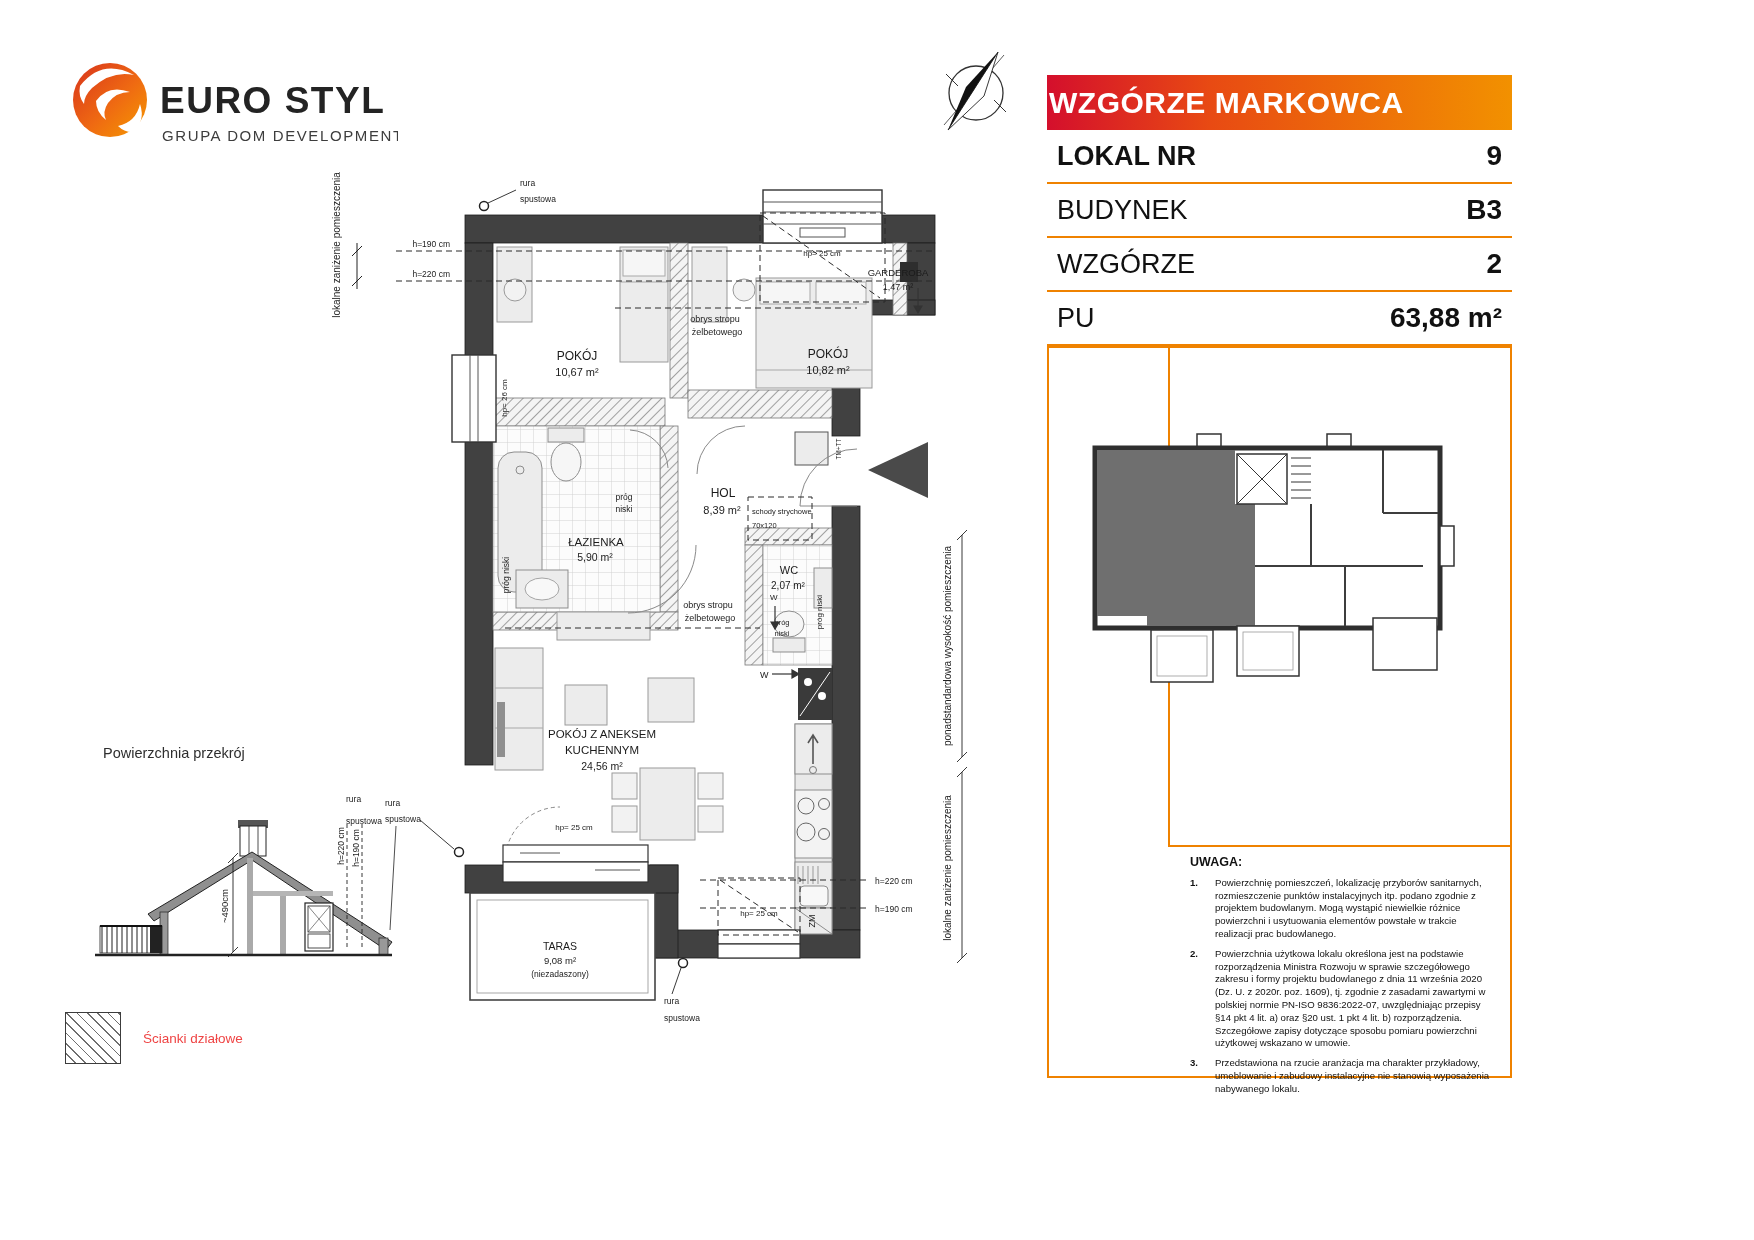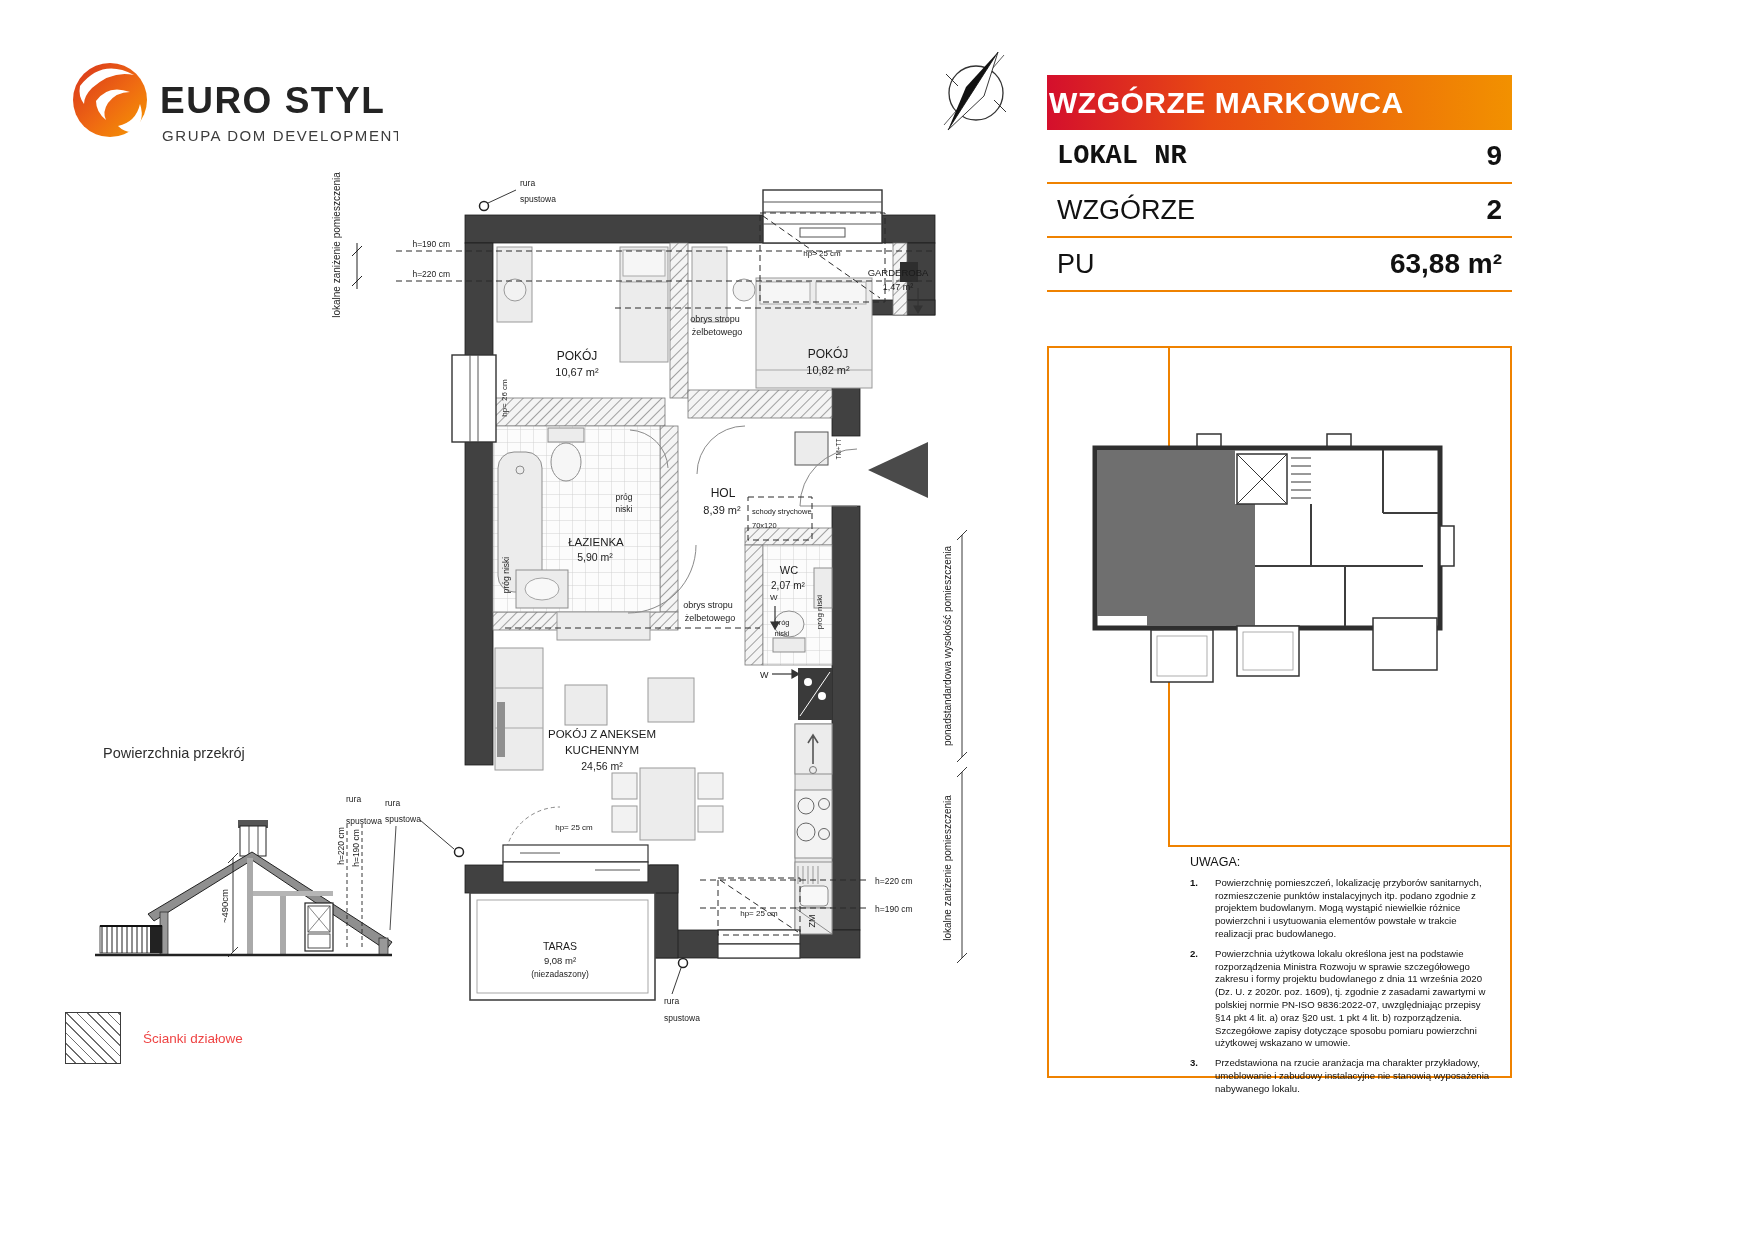--- a/index.html
+++ b/index.html
@@ -16,7 +16,7 @@
   .spec-row{height:54px;display:flex;align-items:center;justify-content:space-between;
      border-bottom:2px solid #ef8200;box-sizing:border-box;padding:0 10px 0 10px;}
   .spec-label{font-size:27px;color:#111;}
-  .spec-label.b{font-weight:bold;font-family:Liberation Mono, monospace;}
+  .spec-label.b{font-weight:bold;}
   .spec-value{font-size:28px;font-weight:bold;color:#111;}
   .big-box{position:absolute;left:1047px;top:346px;width:465px;height:732px;
      border:2px solid #ef8200;box-sizing:border-box;background:#fff;}

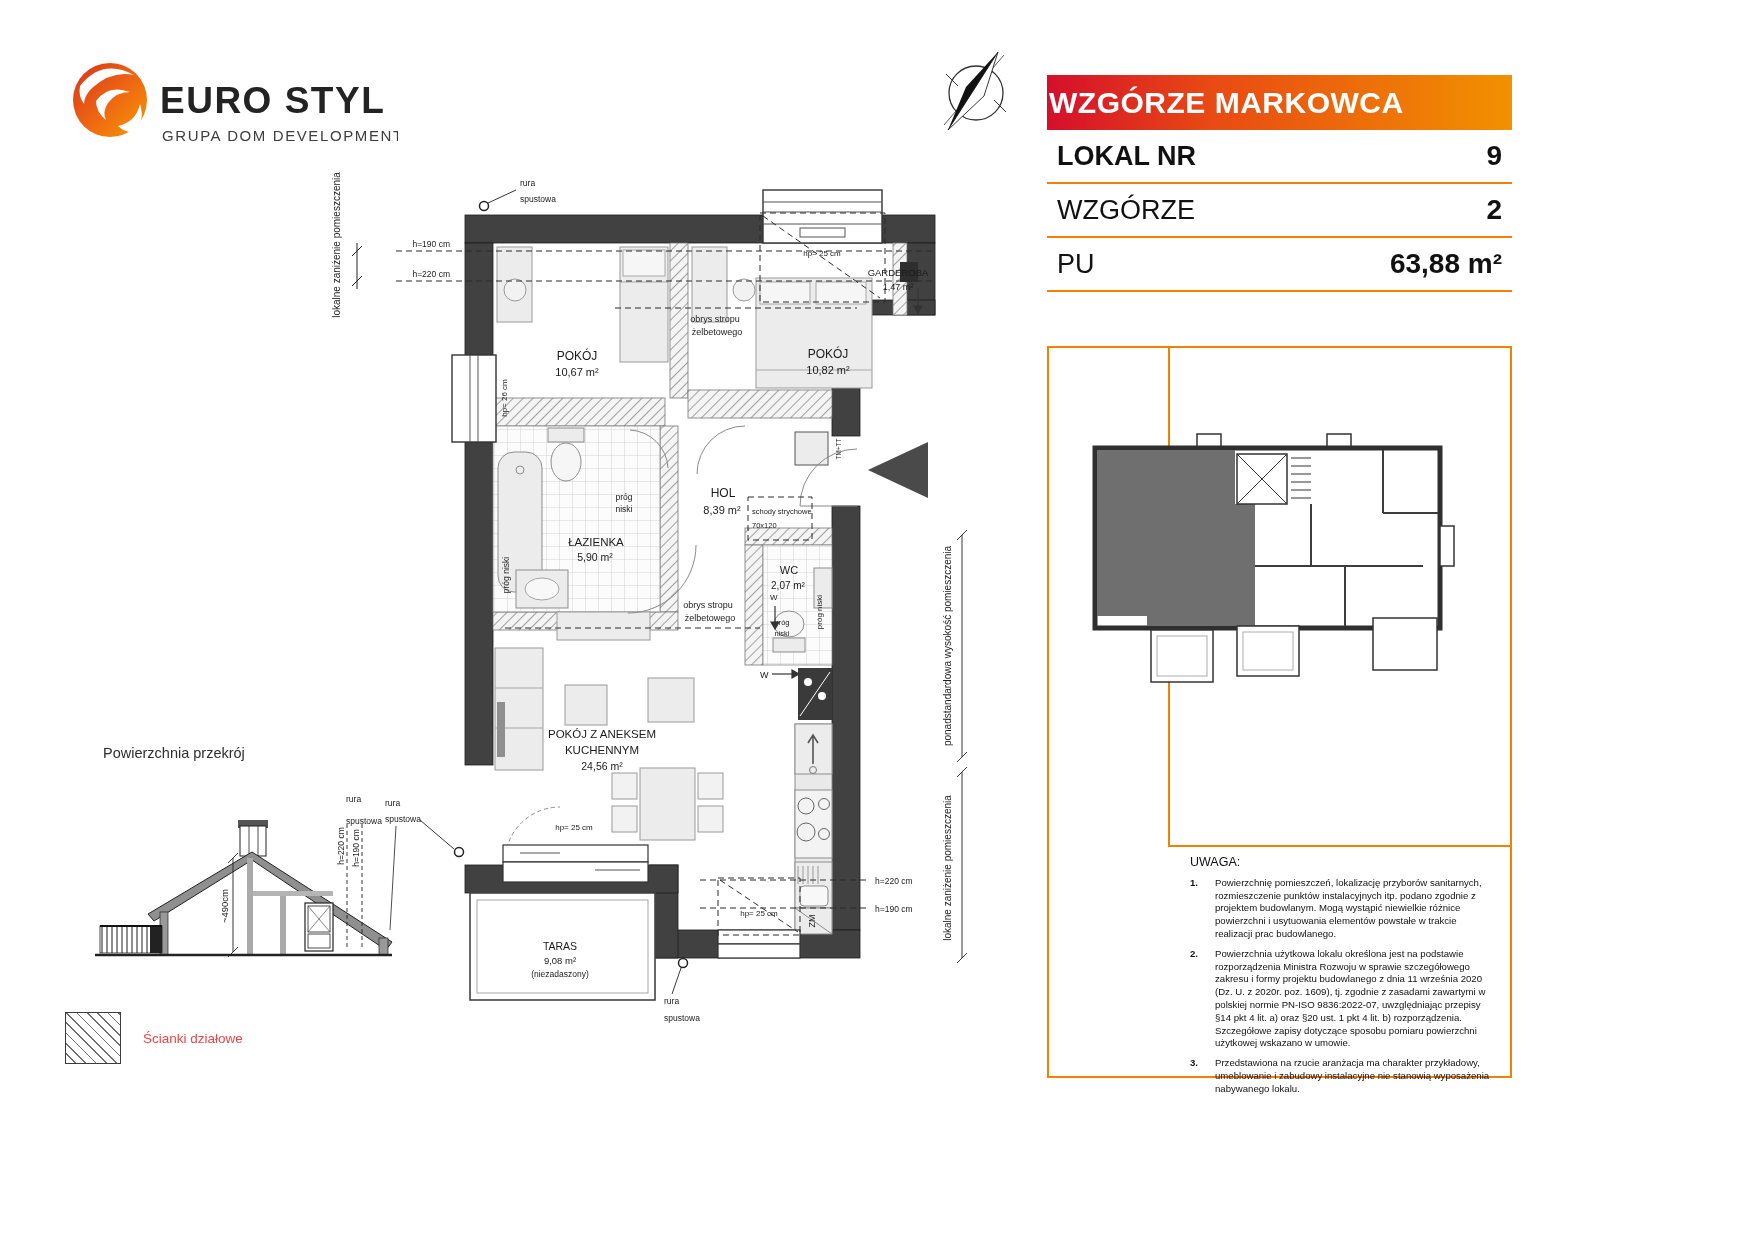--- a/index.html
+++ b/index.html
@@ -75,6 +75,10 @@
       <span class="spec-value">9</span>
     </div>
     <div class="spec-row">
+      <span class="spec-label">BUDYNEK</span>
+      <span class="spec-value">B3</span>
+    </div>
+    <div class="spec-row">
       <span class="spec-label">WZGÓRZE</span>
       <span class="spec-value">2</span>
     </div>

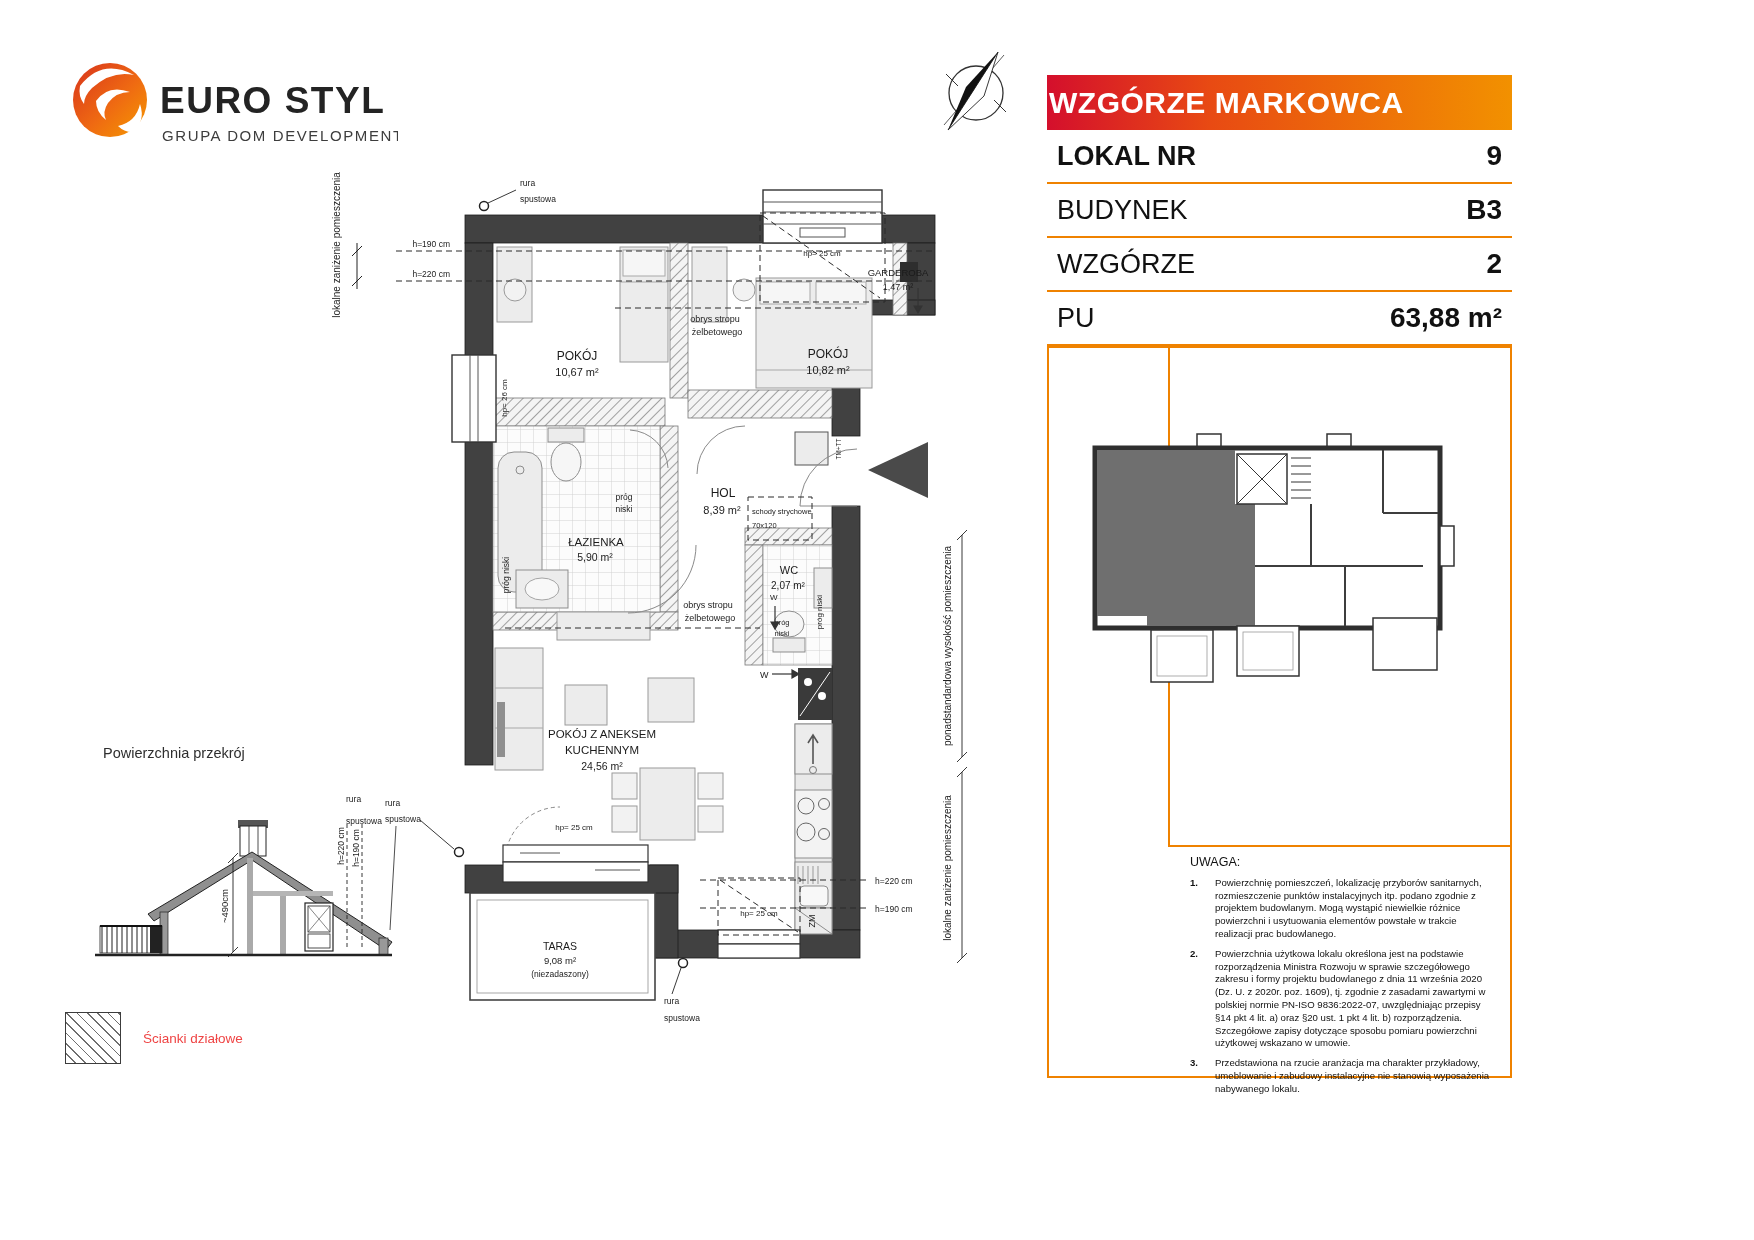--- a/index.html
+++ b/index.html
@@ -23,7 +23,7 @@
   .notes-sep{position:absolute;left:1168px;top:845px;width:342px;height:0;border-top:2px solid #ef8200;}
   .notes-sep-v{position:absolute;left:1168px;top:346px;width:0;height:499px;border-left:2px solid #ef8200;}
   .notes{position:absolute;left:1190px;top:856px;width:302px;font-size:9.6px;line-height:12.8px;color:#111;}
-  .notes-title{font-weight:normal;font-size:12.5px;margin-bottom:8px;}
+  .notes-title{font-weight:bold;font-size:12.5px;margin-bottom:8px;}
   .note-item{display:flex;margin-bottom:7px;}
   .note-num{width:25px;flex:0 0 25px;font-weight:bold;}
   .note-text{flex:1;}

